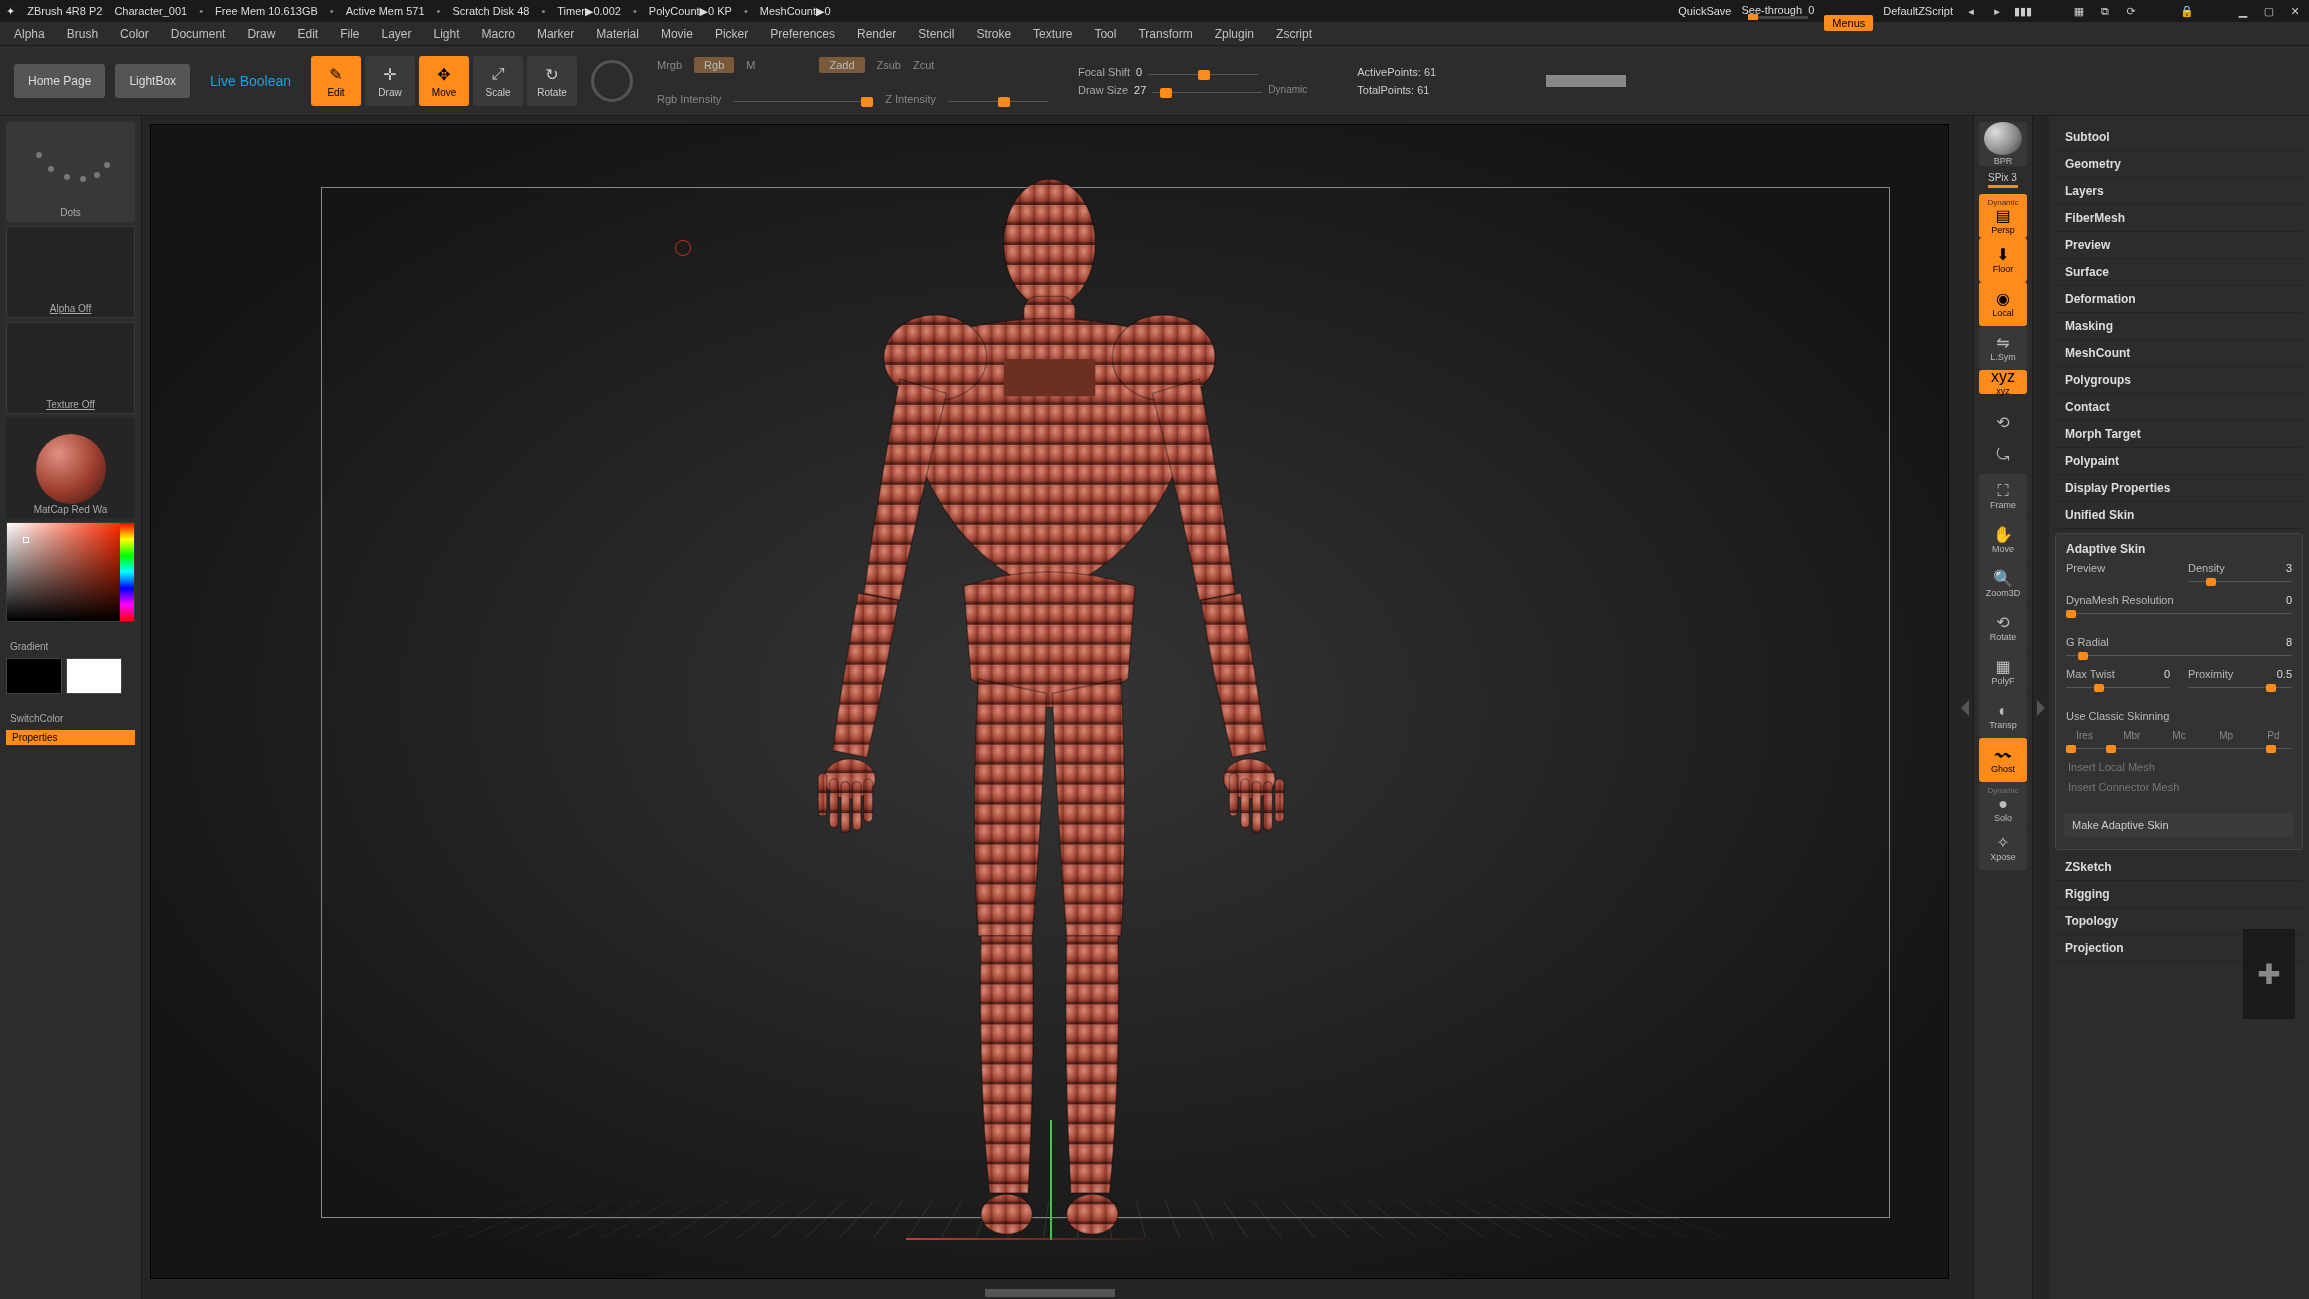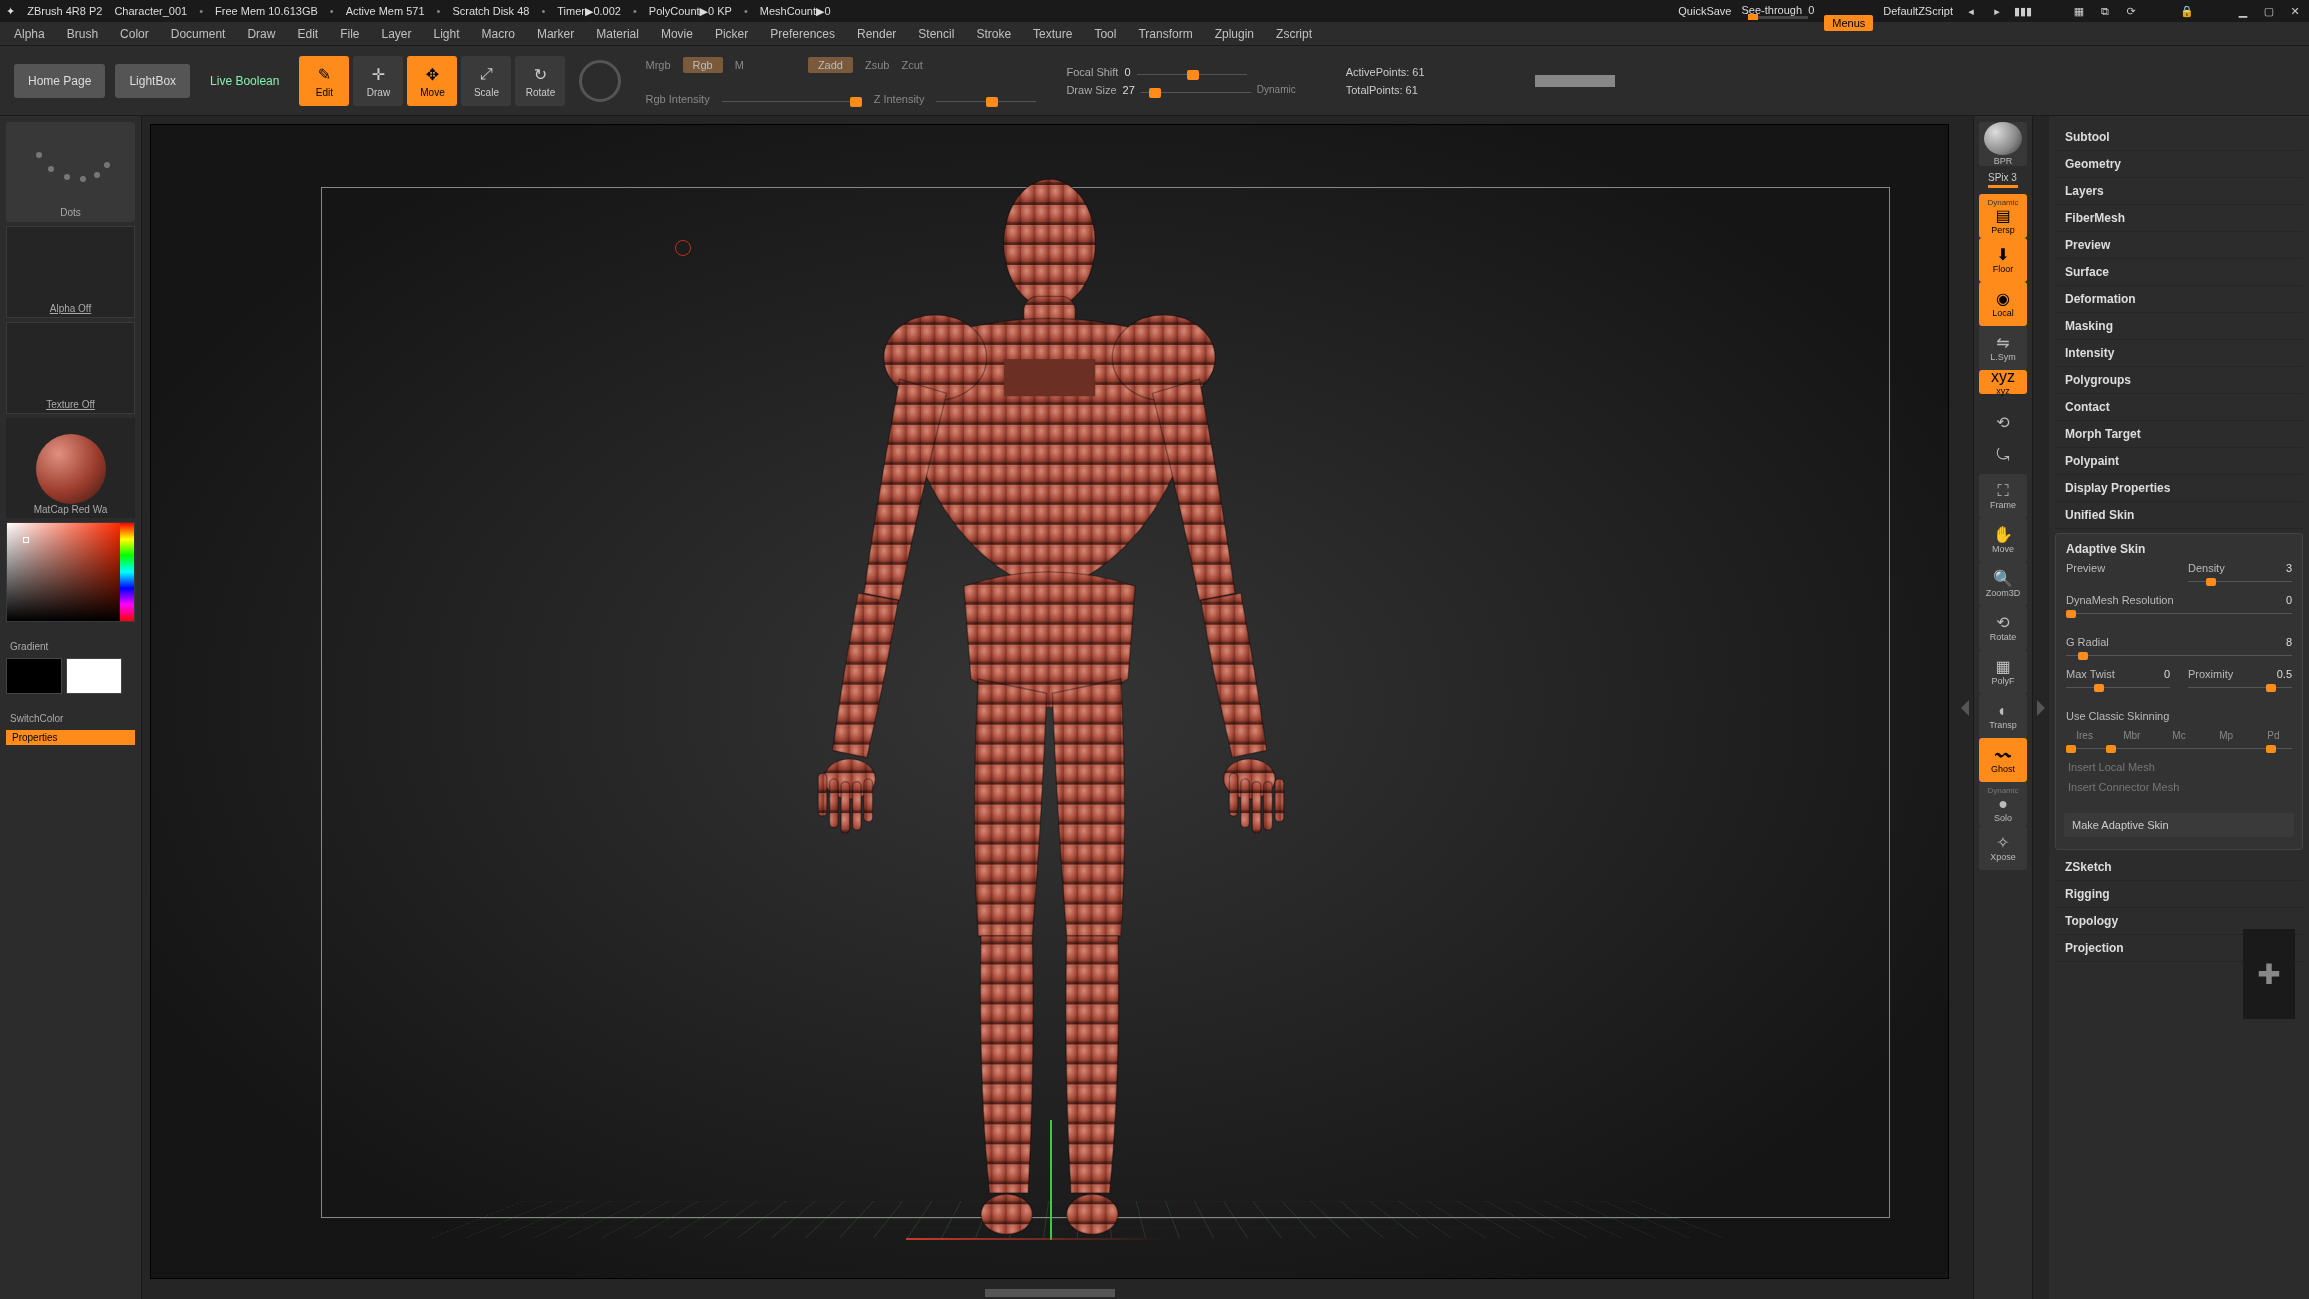--- a/index.html
+++ b/index.html
@@ -20,7 +20,7 @@
 
 .toolbar { height: 70px; background: #2c2c2c; display: flex; align-items: center; padding: 0 14px; gap: 10px; border-bottom: 1px solid #1a1a1a;}
 .btn-gray { background: #555; color: #ddd; padding: 10px 14px; border-radius: 3px; font-size: 12px; cursor: pointer; }
-.btn-flat { color: #86efac; padding: 10px 10px; font-size: 12px; cursor: pointer; }
+.btn-flat { color: #0ea5e9; padding: 10px 10px; font-size: 14px; cursor: pointer; }
 .mode-btn { width: 50px; height: 50px; background: #3a3a3a; border-radius: 3px; display: flex; flex-direction: column; align-items: center; justify-content: center; font-size: 10px; color: #ccc; cursor: pointer; gap: 2px; }
 .mode-btn.active { background: #ff8c1a; color: #000; }
 .mode-btn .ico { width: 22px; height: 22px; display: flex; align-items: center; justify-content: center; font-size: 16px; }

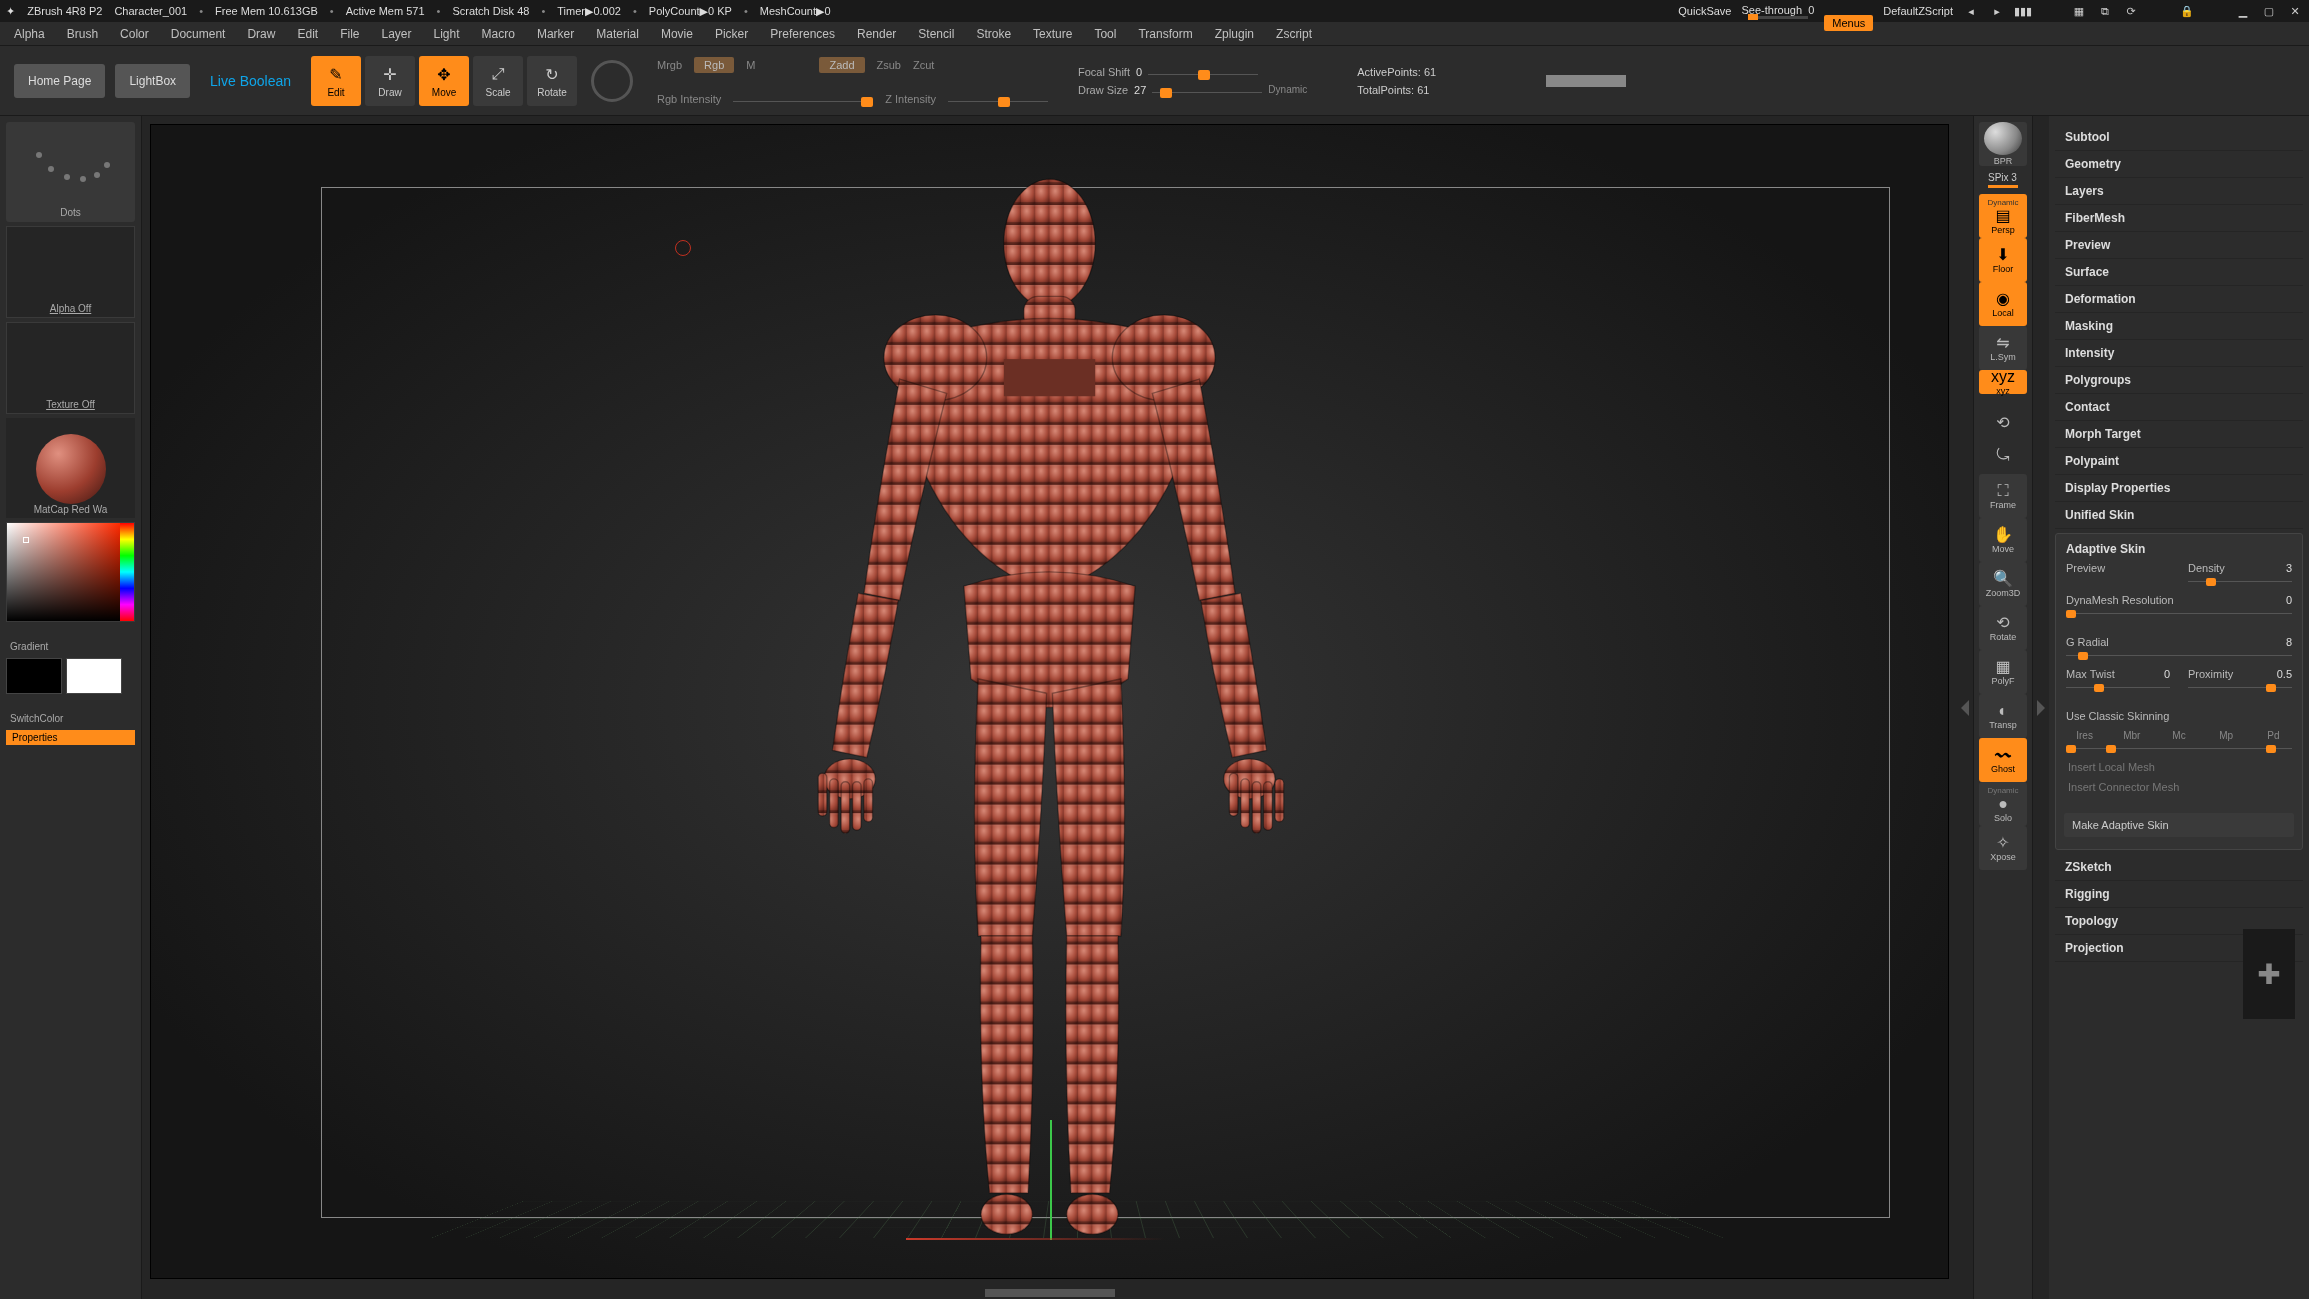--- a/index.html
+++ b/index.html
@@ -474,7 +474,7 @@
         <div class="acc-item">Surface</div>
         <div class="acc-item">Deformation</div>
         <div class="acc-item">Masking</div>
-        <div class="acc-item">Intensity</div>
+        <div class="acc-item">MeshCount</div>
         <div class="acc-item">Polygroups</div>
         <div class="acc-item">Contact</div>
         <div class="acc-item">Morph Target</div>

